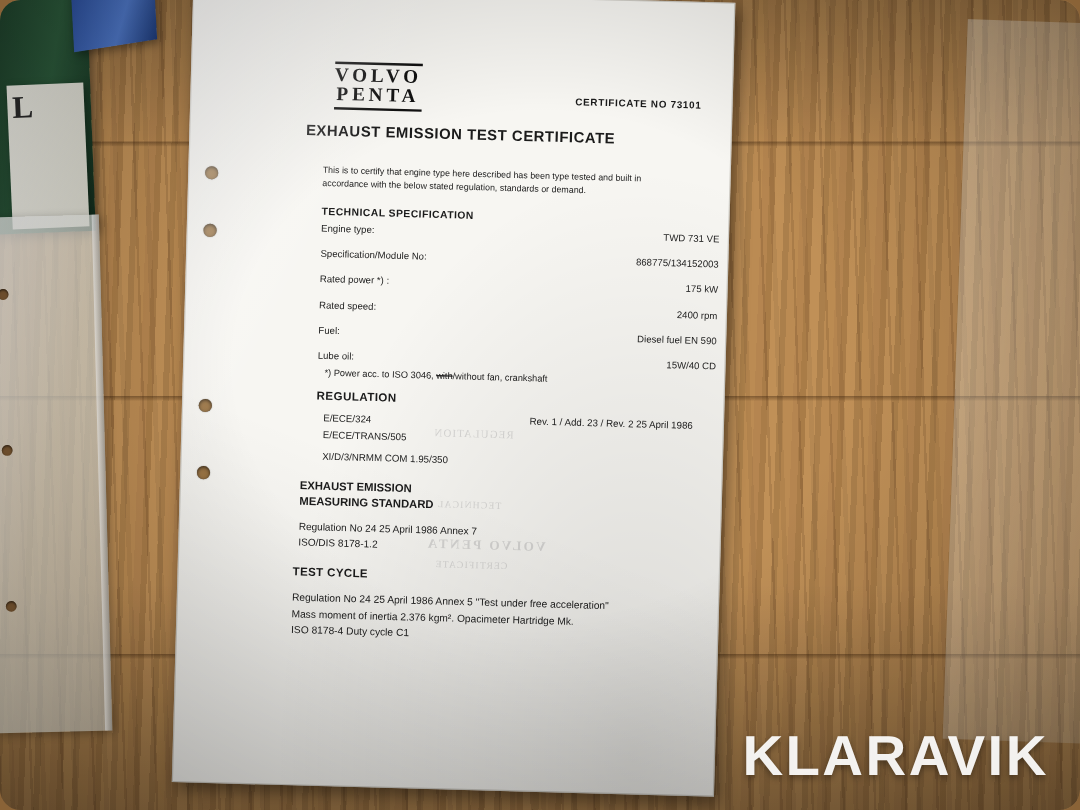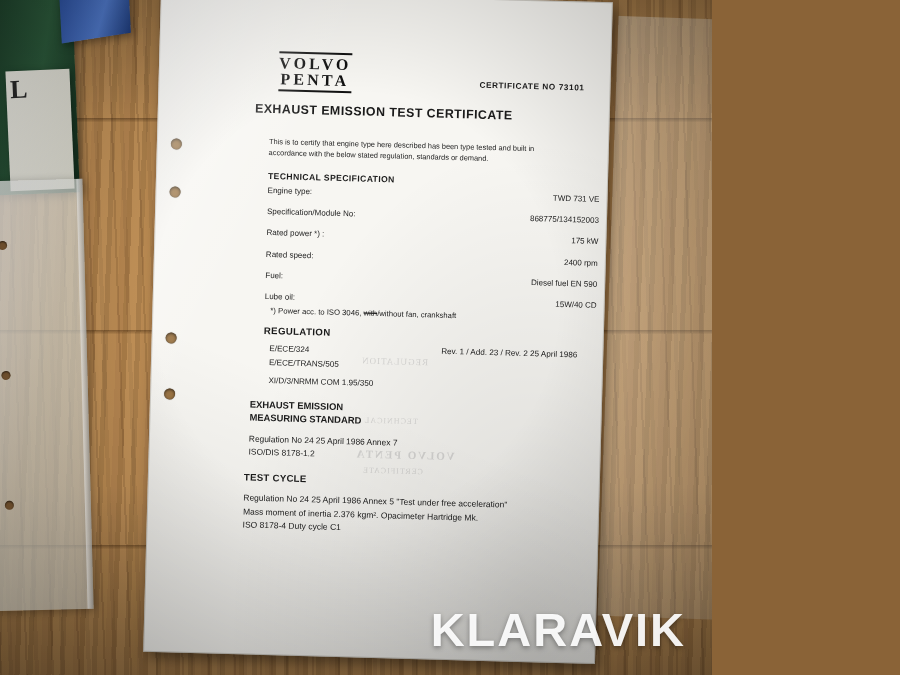--- a/index.html
+++ b/index.html
@@ -14,9 +14,10 @@
 
   #scene {
     position: relative;
-    width: 712px;
+    width: 900px;
     height: 675px;
     overflow: hidden;
+    border-radius: 17px;
   }
 
   

